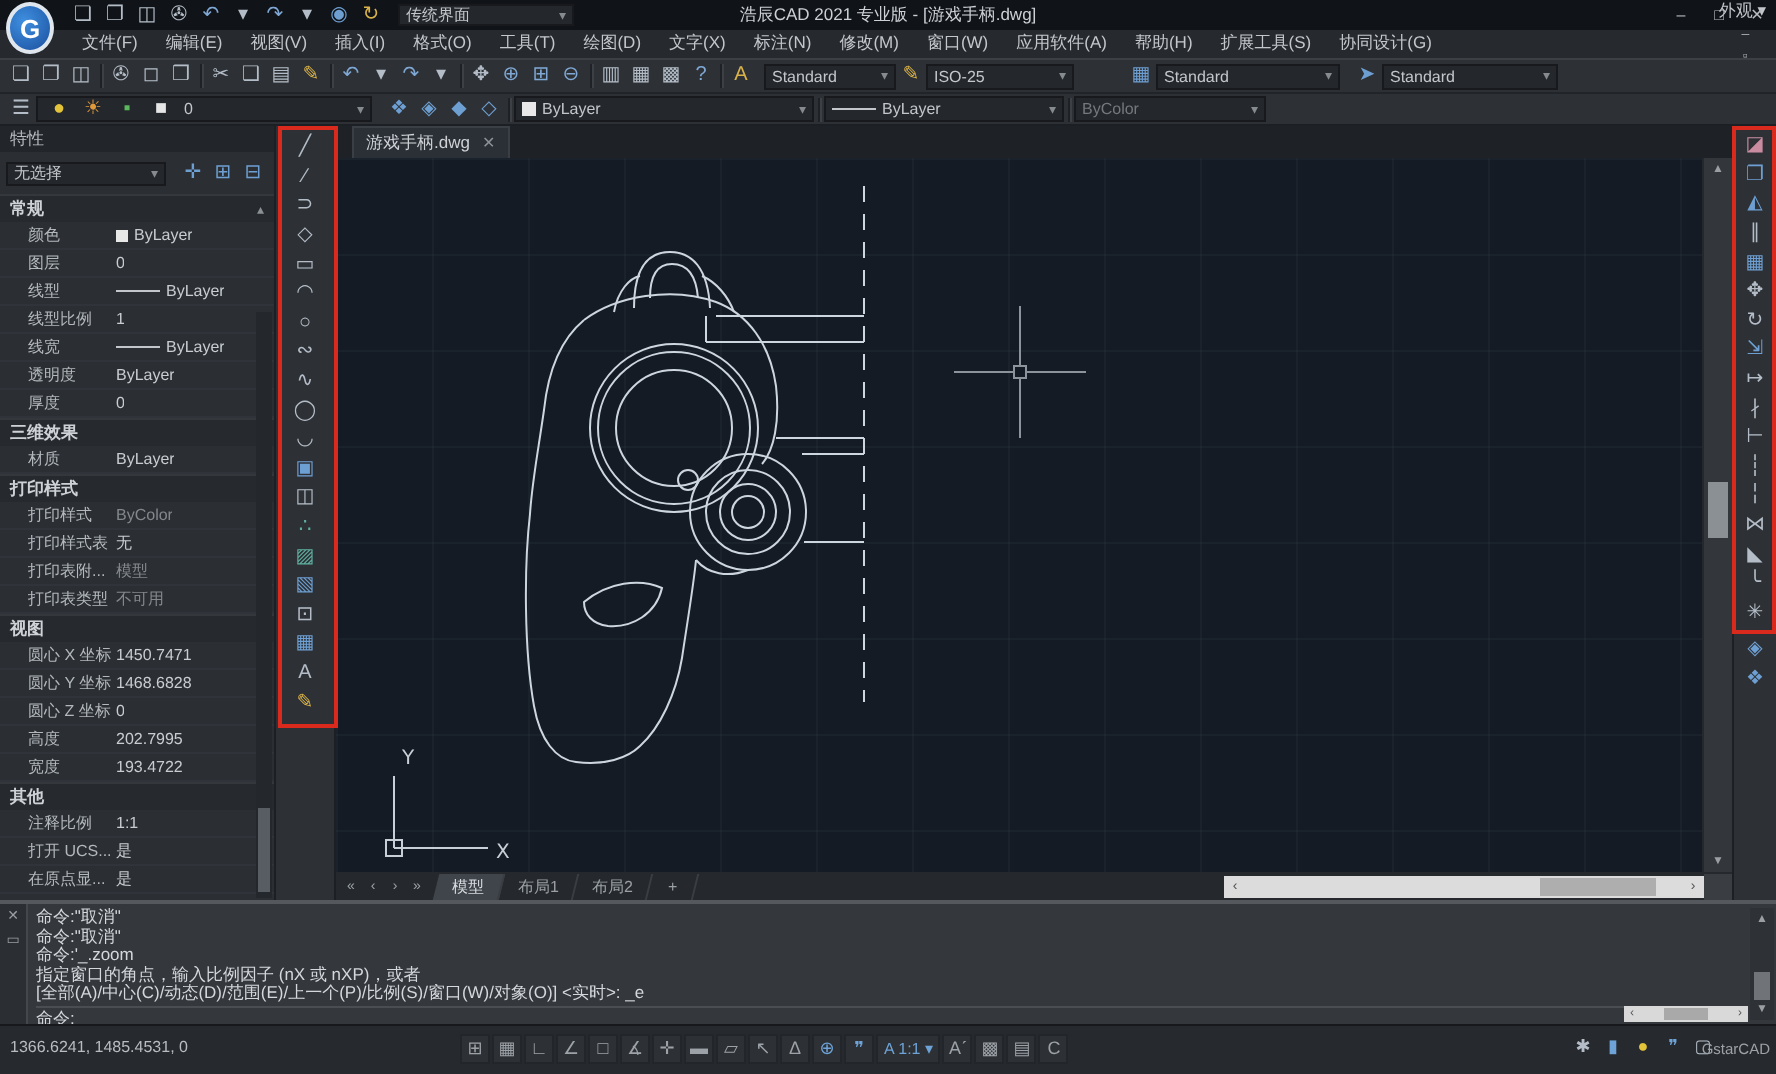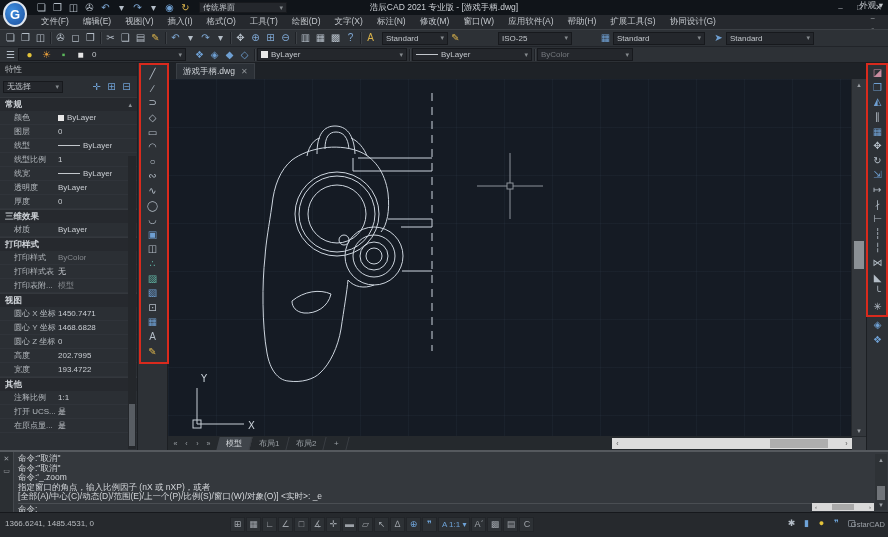--- a/index.html
+++ b/index.html
@@ -202,7 +202,7 @@
         <span class="car">▾</span>
     </div>
     <span class="ic" style="color:#d9b24a;">✎</span>
-    <div class="combo" style="width:74px;margin-left:35px;">
+    <div class="combo" style="width:74px;">
       <span>ISO-25</span>
         <span class="car">▾</span>
     </div>

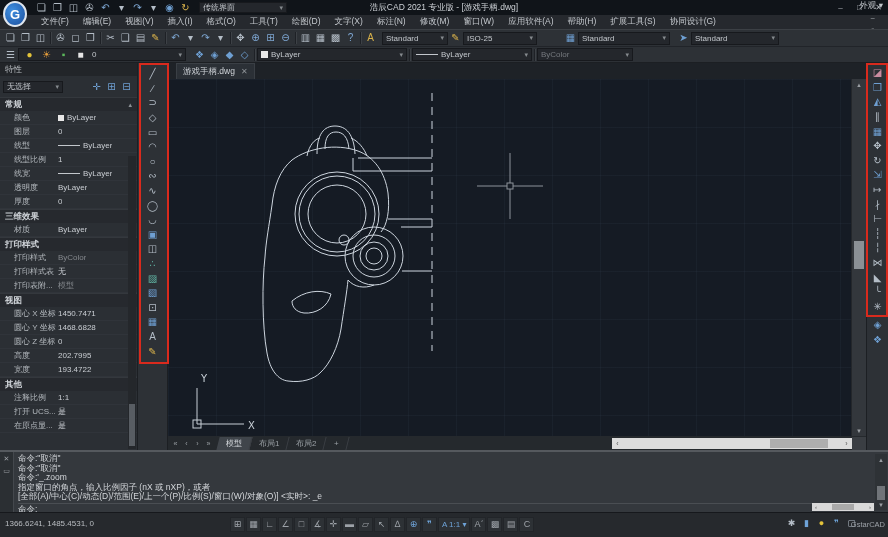--- a/index.html
+++ b/index.html
@@ -43,7 +43,7 @@
   #palette{left:0;top:63px;width:138px;height:387px;background:#2b2f34;border-right:1px solid #1c1f23;box-sizing:border-box;overflow:hidden;}
   #palette-title{height:13px;background:#222529;display:flex;align-items:center;padding:0 5px;font-size:8.5px;color:#b9bdc2;}
   #palette-sel{height:17px;display:flex;align-items:center;padding:2px 3px;gap:2px;}
-  #noselect-combo{width:60px;height:12px;}
+  #noselect-combo{width:80px;height:12px;}
   .psec{height:13px;background:#26292e;border-top:1px solid #34383d;display:flex;align-items:center;padding:0 5px;font-size:8.5px;font-weight:bold;color:#ced2d7;}
   .psec .caret{margin-left:auto;color:#8b9095;font-weight:normal;font-size:7px;}
   .prow{height:13px;display:flex;align-items:center;padding-left:14px;font-size:8px;border-bottom:1px solid #30343a;}

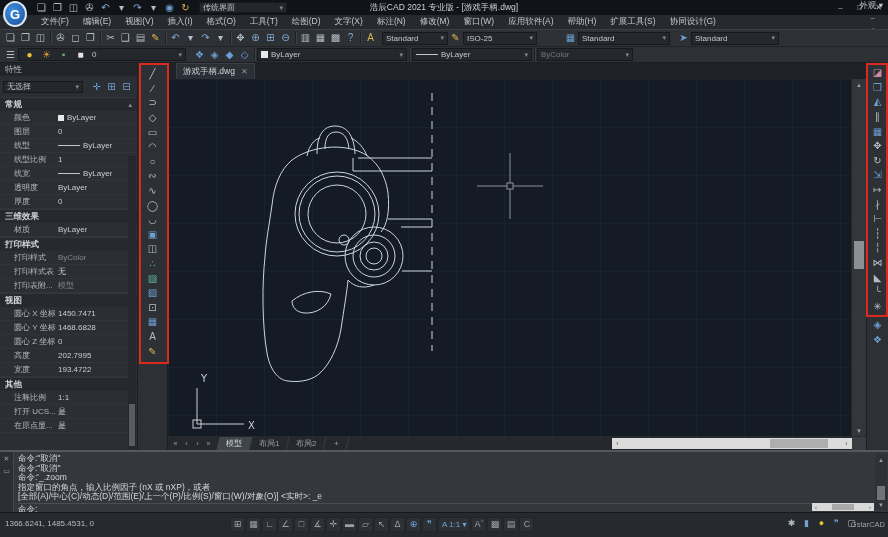--- a/index.html
+++ b/index.html
@@ -327,6 +327,10 @@
           <span class="plabel">打印表附...</span>
           <span class="pval dim">模型</span>
         </div>
+        <div class="prow">
+          <span class="plabel">打印表类型</span>
+          <span class="pval dim">不可用</span>
+        </div>
         <div class="psec">
           <span>视图</span>
           <span class="caret">▴</span>

